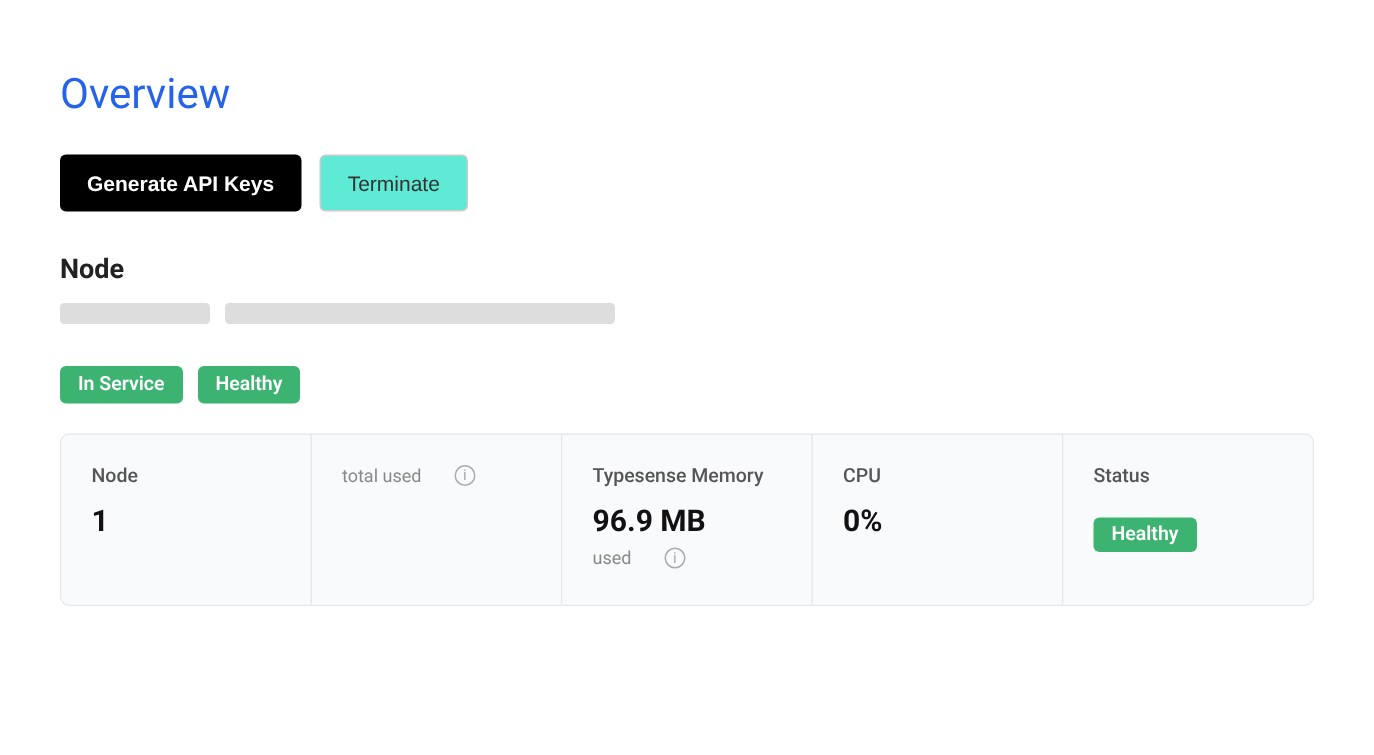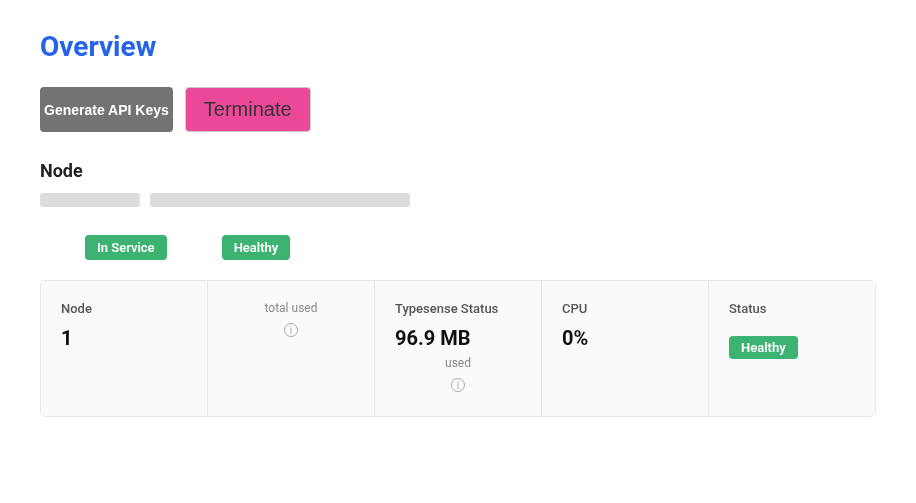--- a/index.html
+++ b/index.html
@@ -12,9 +12,10 @@
 
     .page-title {
       font-size: 28px;
-      font-weight: 700;
+      font-weight: 400;
       color: #2563eb;
       margin-bottom: 24px;
+      margin-top: 16px;
     }
 
     .button-row {

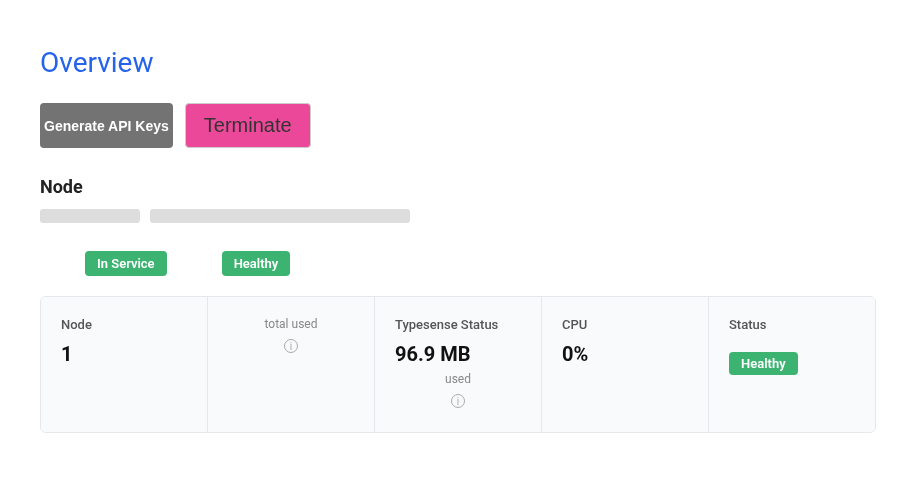--- a/index.html
+++ b/index.html
@@ -25,10 +25,10 @@
     }
 
     .btn-primary {
-      background: #737373;
+      background: #000000;
       color: #fff;
       border: none;
-      padding: 10px 4px;
+      padding: 10px 18px;
       font-size: 14px;
       font-weight: 600;
       border-radius: 4px;

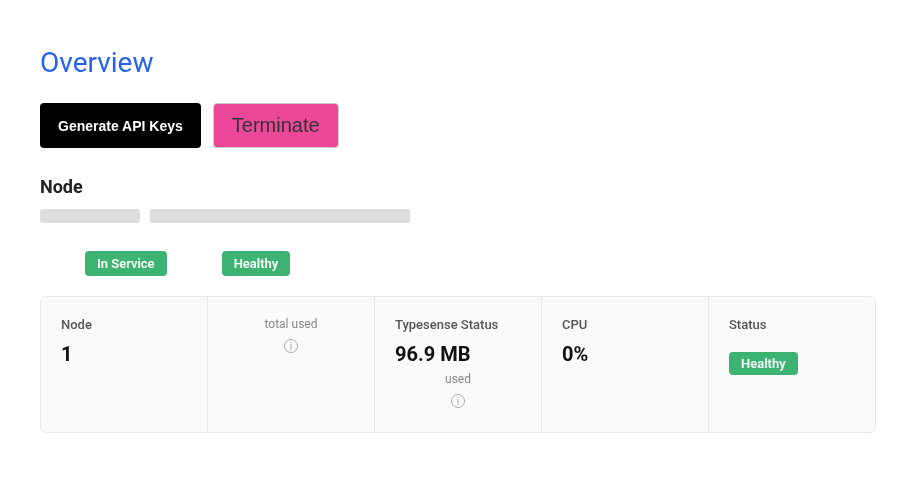--- a/index.html
+++ b/index.html
@@ -36,11 +36,11 @@
     }
 
     .btn-secondary {
-      background: #ec4899;
+      background: #5eead4;
       color: #333;
       border: 1.5px solid #ccc;
       padding: 10px 18px;
-      font-size: 20px;
+      font-size: 14px;
       font-weight: 500;
       border-radius: 4px;
       cursor: pointer;

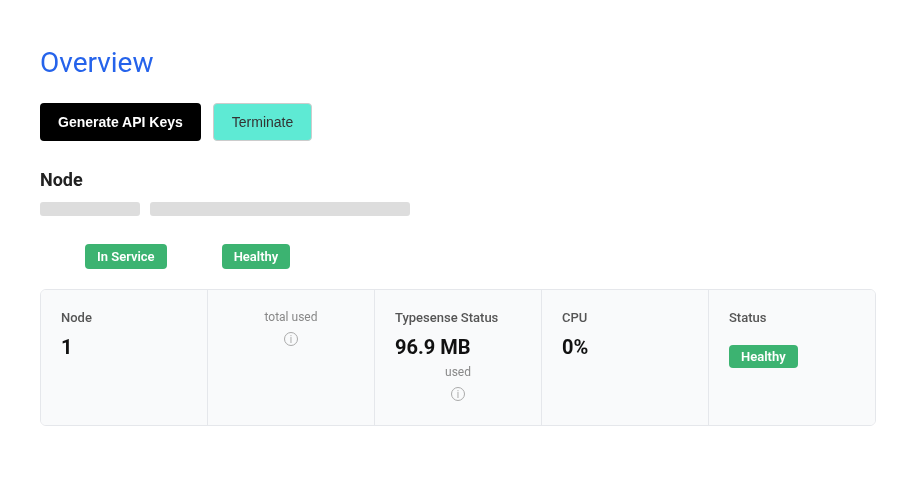--- a/index.html
+++ b/index.html
@@ -87,7 +87,6 @@
 
     .badge-green {
       background: #3cb371;
-      margin-left: 45px;
     }
 
     .monitoring-table {

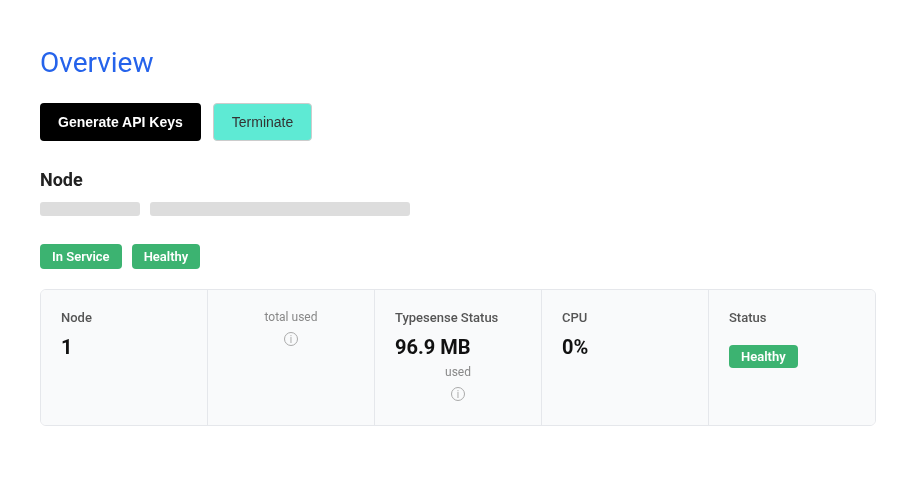--- a/index.html
+++ b/index.html
@@ -127,8 +127,7 @@
       color: #888;
       display: flex;
       align-items: center;
-      gap: 8px;
-      flex-direction: column;
+      gap: 22px;
     }
 
     .info-icon {

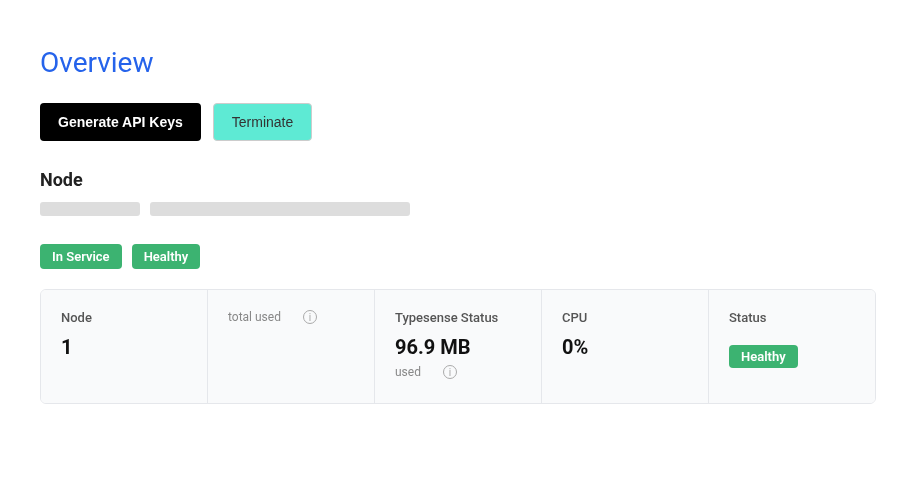--- a/index.html
+++ b/index.html
@@ -194,7 +194,7 @@
     </div>
 
     <div class="monitoring-cell">
-      <div class="cell-header">Typesense Status</div>
+      <div class="cell-header">Typesense Memory</div>
       <div class="cell-value">96.9 MB</div>
       <div class="cell-sub">
         <span>used</span>

